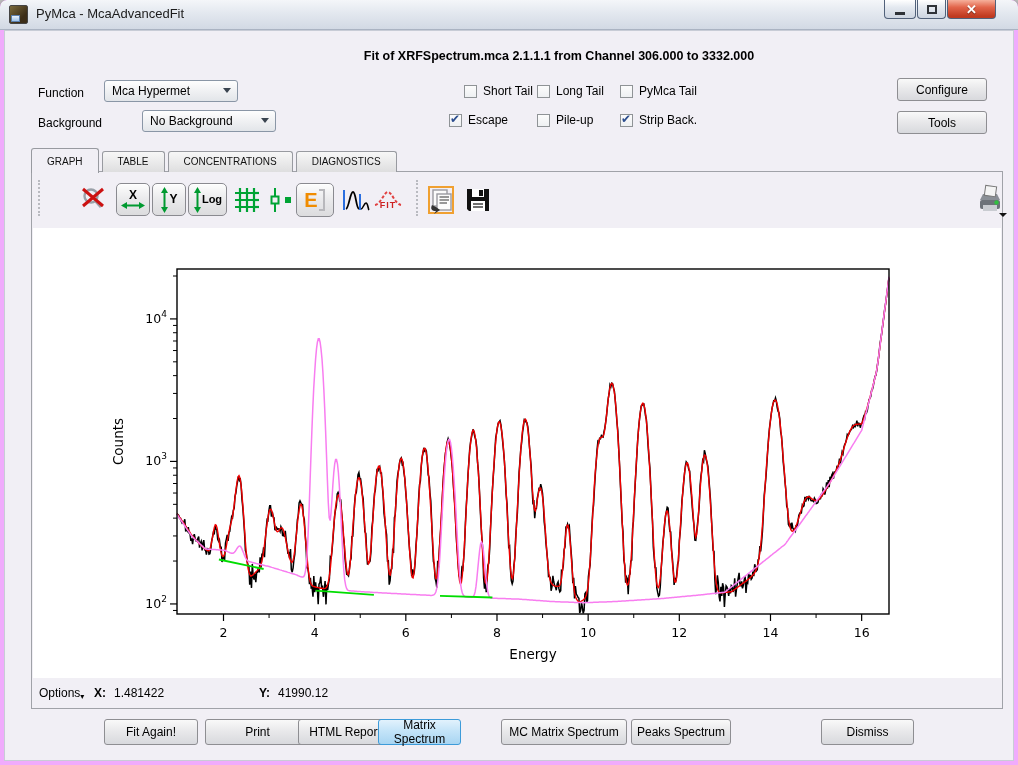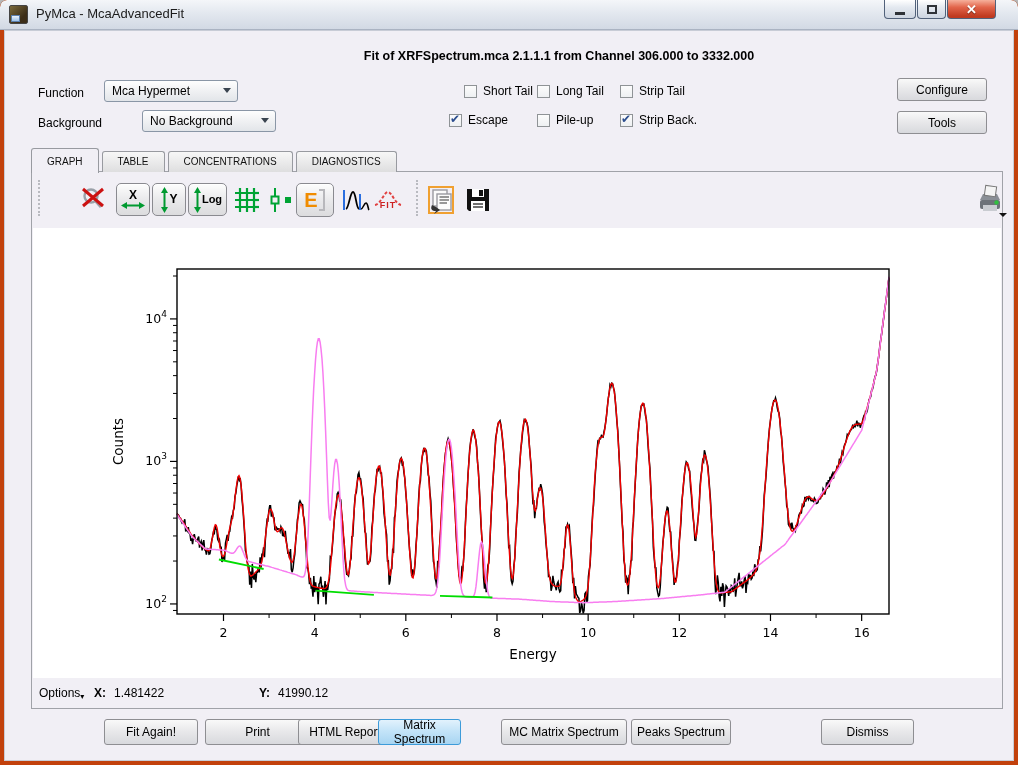--- a/index.html
+++ b/index.html
@@ -4,7 +4,7 @@
 <style>
   html,body{margin:0;padding:0;background:#c8c8c8;font-family:"Liberation Sans",sans-serif;}
   *{box-sizing:border-box;}
-  .window{position:relative;width:1018px;height:765px;background:#c2410c;border-radius:7px 7px 0 0;overflow:hidden;box-shadow:0 2px 8px rgba(0,0,0,.5);}
+  .window{position:relative;width:1018px;height:765px;background:#f0abfc;border-radius:7px 7px 0 0;overflow:hidden;box-shadow:0 2px 8px rgba(0,0,0,.5);}
   .titlebar{position:absolute;left:0;top:0;width:100%;height:30px;background:linear-gradient(#f4f6f9,#e3e8ef 45%,#d2d9e4);border-bottom:1px solid #aab3c2;border-radius:7px 7px 0 0;}
   .app-icon{position:absolute;left:9px;top:5px;width:19px;height:19px;background:linear-gradient(135deg,#7a6a3c,#3c2e18 70%);border:1px solid #444;border-radius:2px;}
   .app-icon i{position:absolute;left:1px;bottom:1px;width:9px;height:7px;background:linear-gradient(#eaf2fb,#9ec2e8);border:1px solid #5a7fae;}

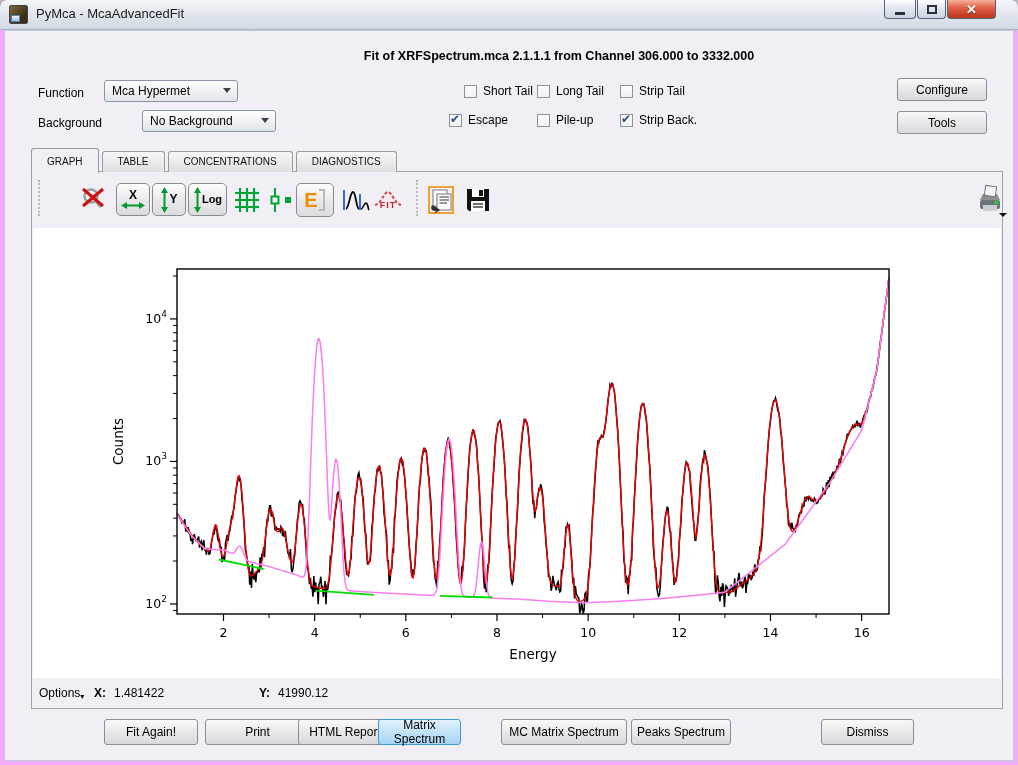--- a/index.html
+++ b/index.html
@@ -95,7 +95,7 @@
     </label>
     <label class="cb" style="left:615px;top:53px;">
       <span class="cb-box"></span>
-      <span class="cb-label">Strip Tail</span>
+      <span class="cb-label">PyMca Tail</span>
     </label>
     <label class="cb" style="left:444px;top:82px;">
       <span class="cb-box checked"></span>

